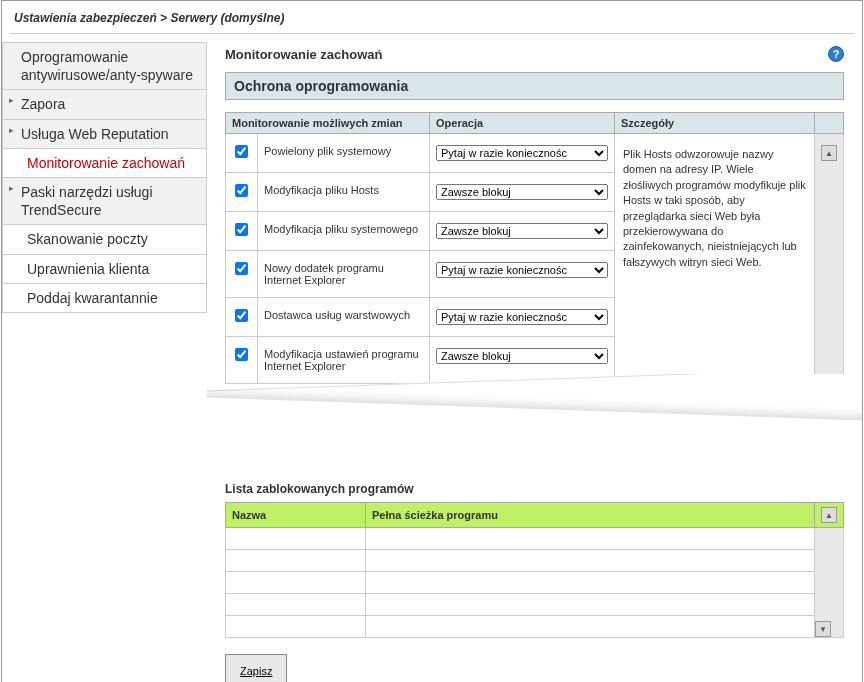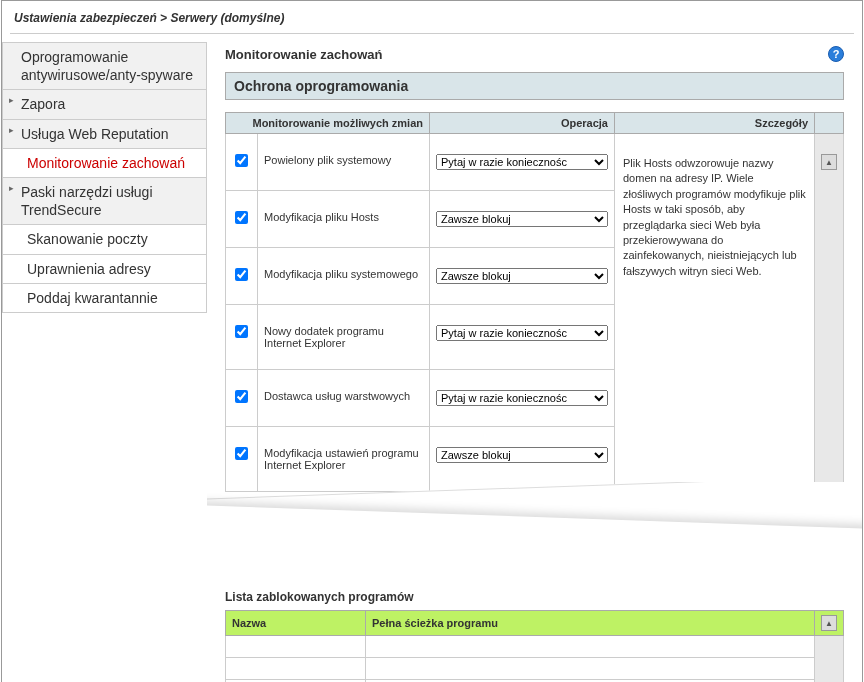--- a/index.html
+++ b/index.html
@@ -25,7 +25,7 @@
 sup { font-size: 8px; }
 .info-icon { display: inline-block; width: 13px; height: 13px; border-radius: 50%; background: #cfe4f7; border: 1px solid #6ba3d6; color: #2268a9; font-weight: bold; font-size: 9px; text-align: center; line-height: 12px; margin-left: 4px; }
 .mon-table { width: 100%; border-collapse: collapse; border: 1px solid #aaa; margin-top: 12px; }
-.mon-table th { background: #d9e5e9; border: 1px solid #aaa; padding: 4px 6px; text-align: right; font-size: 11px; font-weight: bold; }
+.mon-table th { background: #d9e5e9; border: 1px solid #aaa; padding: 4px 6px; text-align: left; font-size: 11px; font-weight: bold; }
 .mon-table td { border: 1px solid #ccc; padding: 20px 6px; vertical-align: top; font-size: 11px; }
 .cb-col { width: 32px; text-align: center; }
 .op-col { width: 185px; }

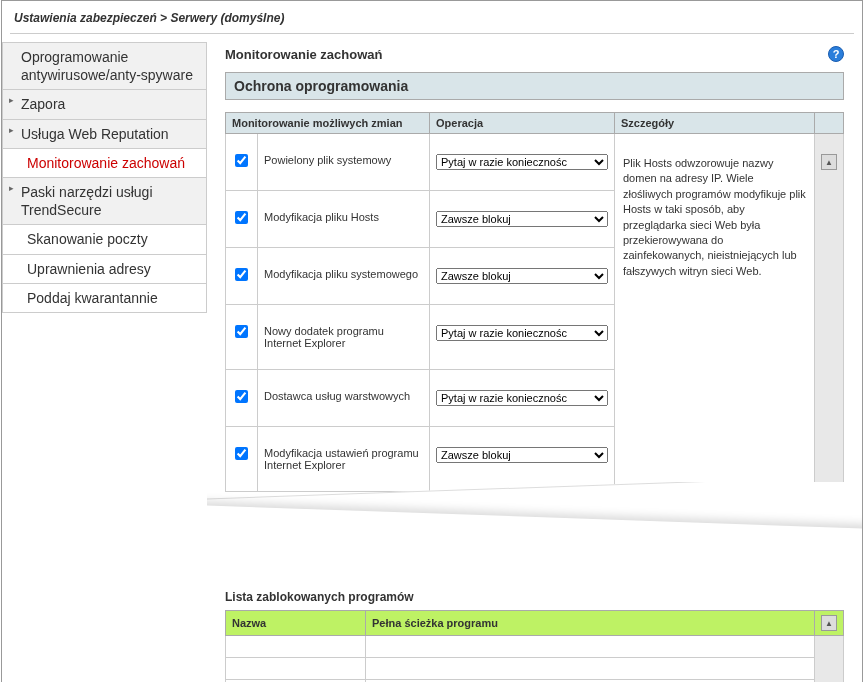--- a/index.html
+++ b/index.html
@@ -26,7 +26,7 @@
 .info-icon { display: inline-block; width: 13px; height: 13px; border-radius: 50%; background: #cfe4f7; border: 1px solid #6ba3d6; color: #2268a9; font-weight: bold; font-size: 9px; text-align: center; line-height: 12px; margin-left: 4px; }
 .mon-table { width: 100%; border-collapse: collapse; border: 1px solid #aaa; margin-top: 12px; }
 .mon-table th { background: #d9e5e9; border: 1px solid #aaa; padding: 4px 6px; text-align: left; font-size: 11px; font-weight: bold; }
-.mon-table td { border: 1px solid #ccc; padding: 20px 6px; vertical-align: top; font-size: 11px; }
+.mon-table td { border: 1px solid #ccc; padding: 11px 6px; vertical-align: top; font-size: 11px; }
 .cb-col { width: 32px; text-align: center; }
 .op-col { width: 185px; }
 .op-col select { width: 100%; font-size: 11px; }

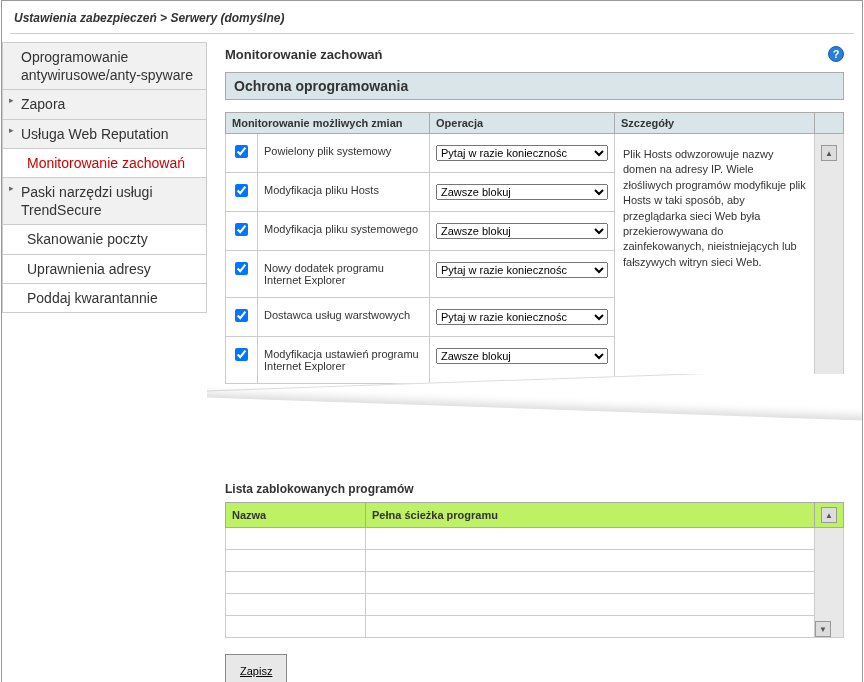--- a/index.html
+++ b/index.html
@@ -60,7 +60,7 @@
         <div class="nav-item sub active">Monitorowanie zachowań</div>
         <div class="nav-item exp">Paski narzędzi usługi TrendSecure</div>
         <div class="nav-item sub">Skanowanie poczty</div>
-        <div class="nav-item sub">Uprawnienia adresy</div>
+        <div class="nav-item sub">Uprawnienia klienta</div>
         <div class="nav-item sub">Poddaj kwarantannie</div>
       </div>
     <div class="main">

